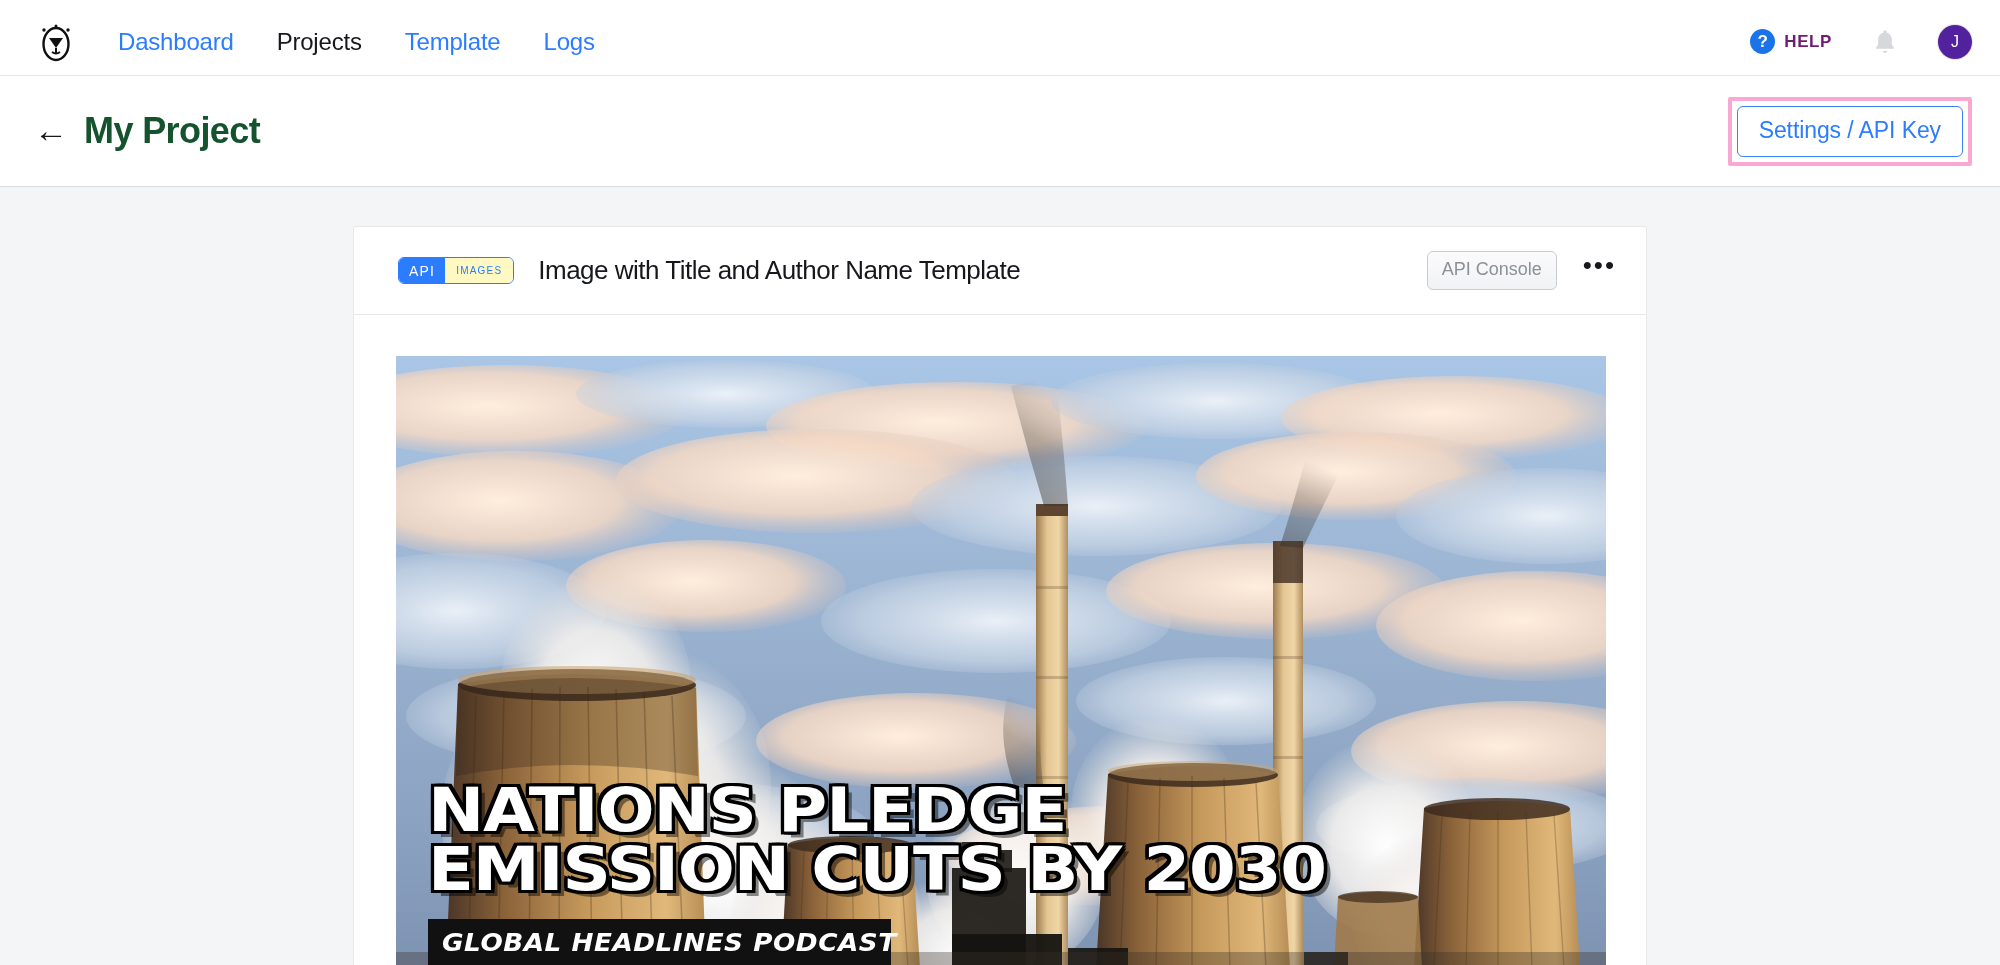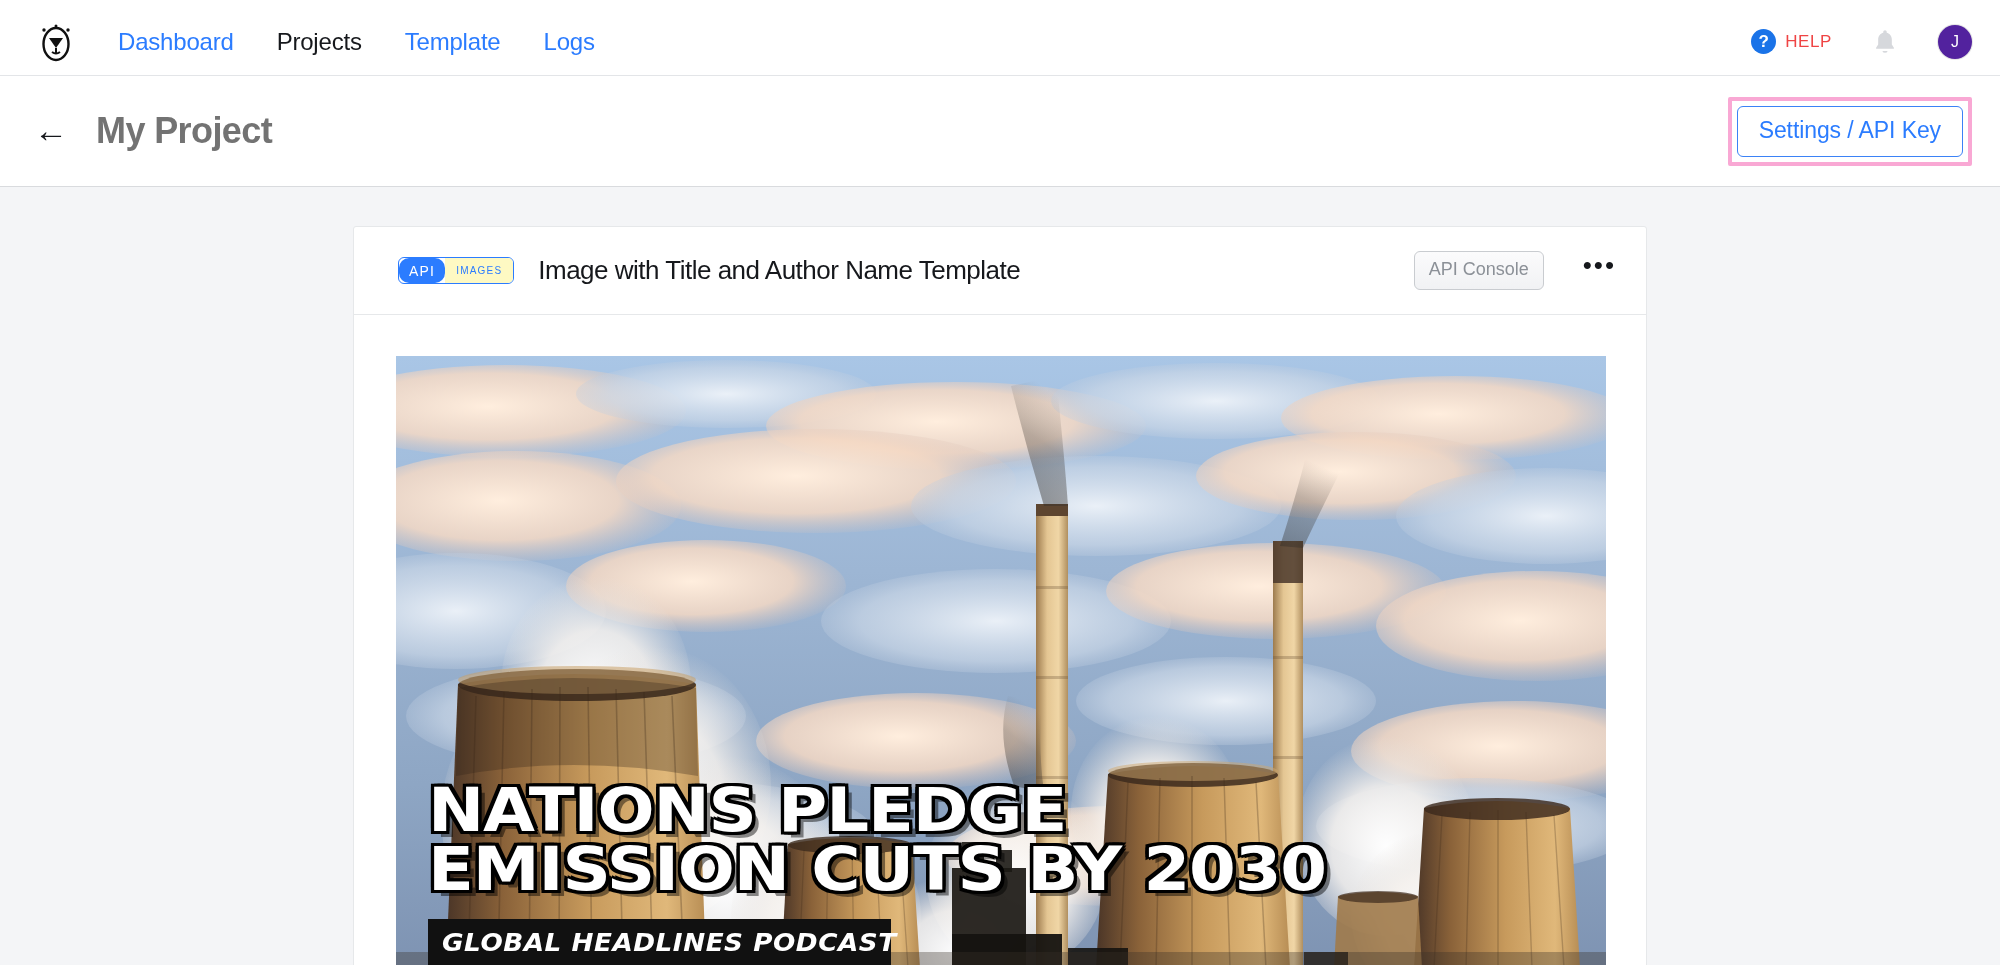--- a/index.html
+++ b/index.html
@@ -58,7 +58,7 @@
     line-height: 1;
   }
   .help-text {
-    font-size: 17px; font-weight: normal; color: #ef4444; letter-spacing: 0.6px;
+    font-size: 17px; font-weight: bold; color: #701a75; letter-spacing: 0.6px;
   }
   .bell { width: 26px; height: 30px; cursor: pointer; display:block; }
   .avatar {

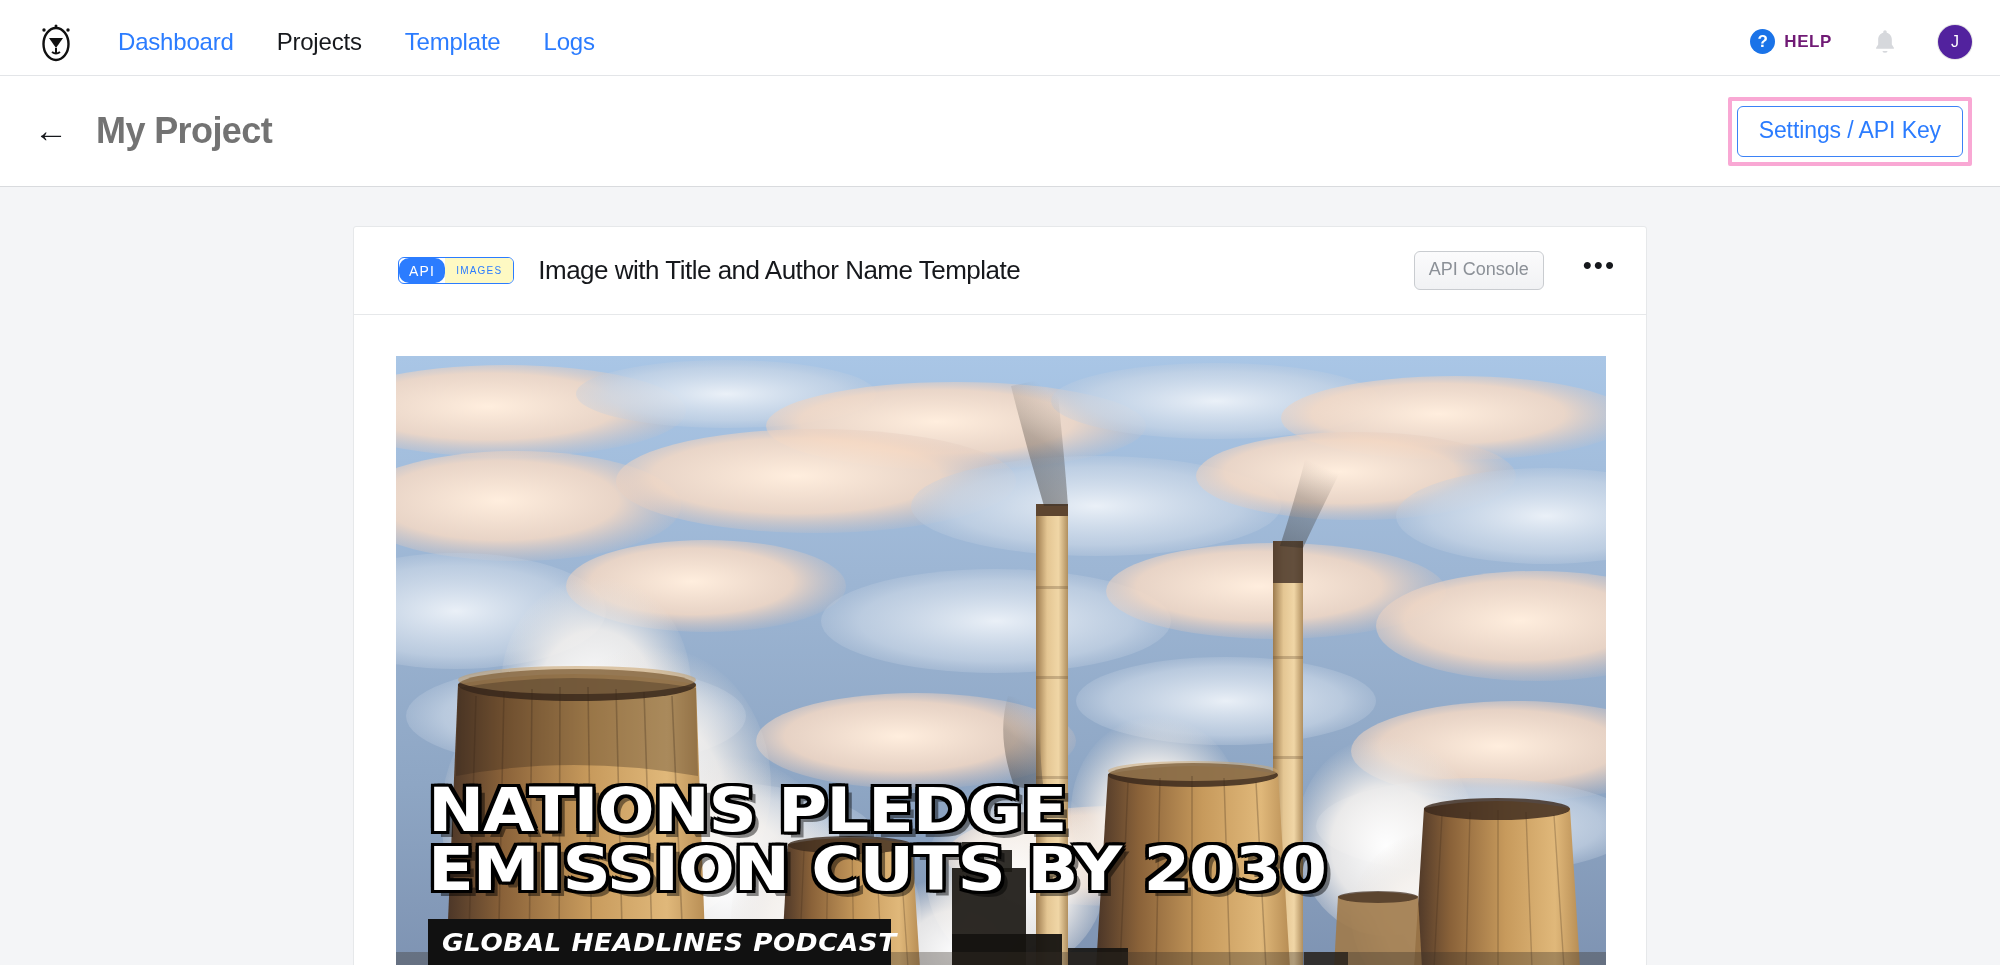--- a/index.html
+++ b/index.html
@@ -86,7 +86,7 @@
     margin-top: -3px;
   }
   .project-title {
-    font-size: 36px; font-weight: bold; color: #737373; letter-spacing: -0.6px; margin-left: 12px;
+    font-size: 36px; font-weight: bold; color: #14532d; letter-spacing: -0.6px;
   }
   .settings-highlight {
     margin-left: auto;

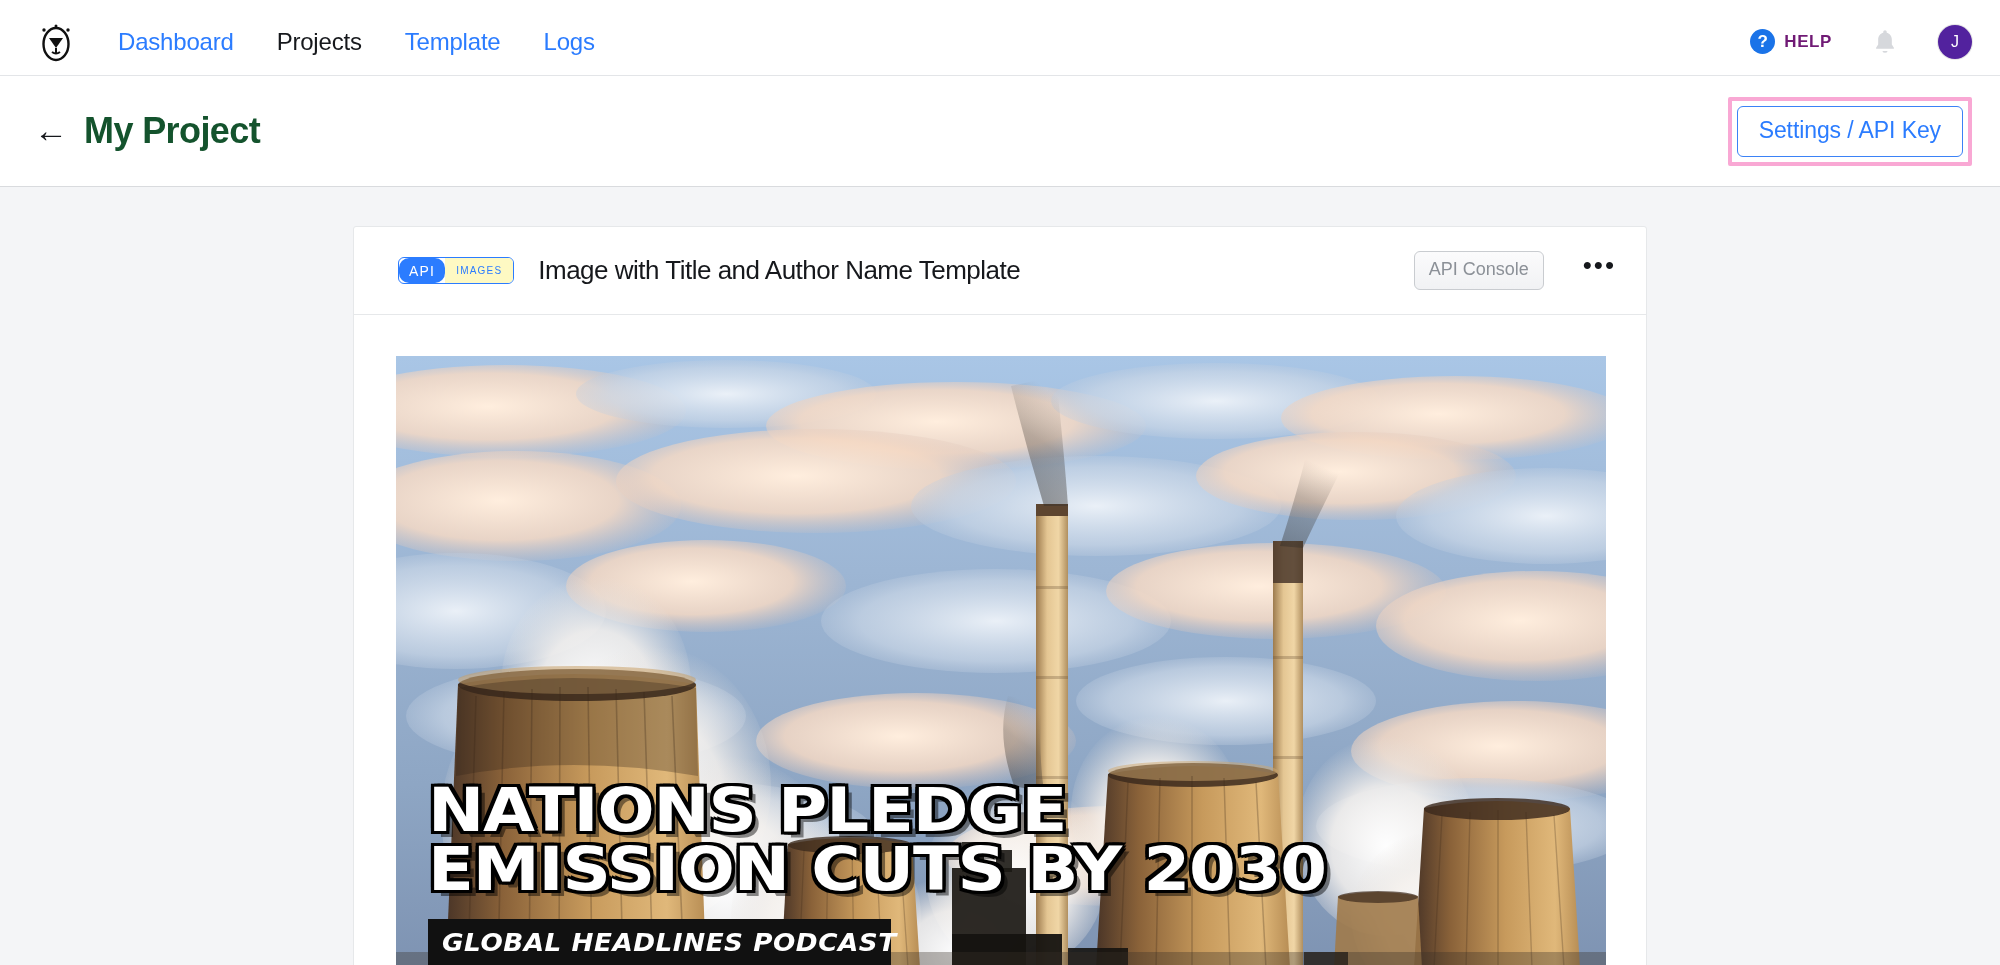--- a/index.html
+++ b/index.html
@@ -134,7 +134,7 @@
   .badge .api {
     background: #2b7cff; color: #fff;
     font-size: 14px; letter-spacing: 1.2px;
-    padding: 0 10px; display: flex; align-items: center; border-radius: 10px;
+    padding: 0 10px; display: flex; align-items: center;
   }
   .badge .images {
     background: #fef9c3; color: #2b7cff;

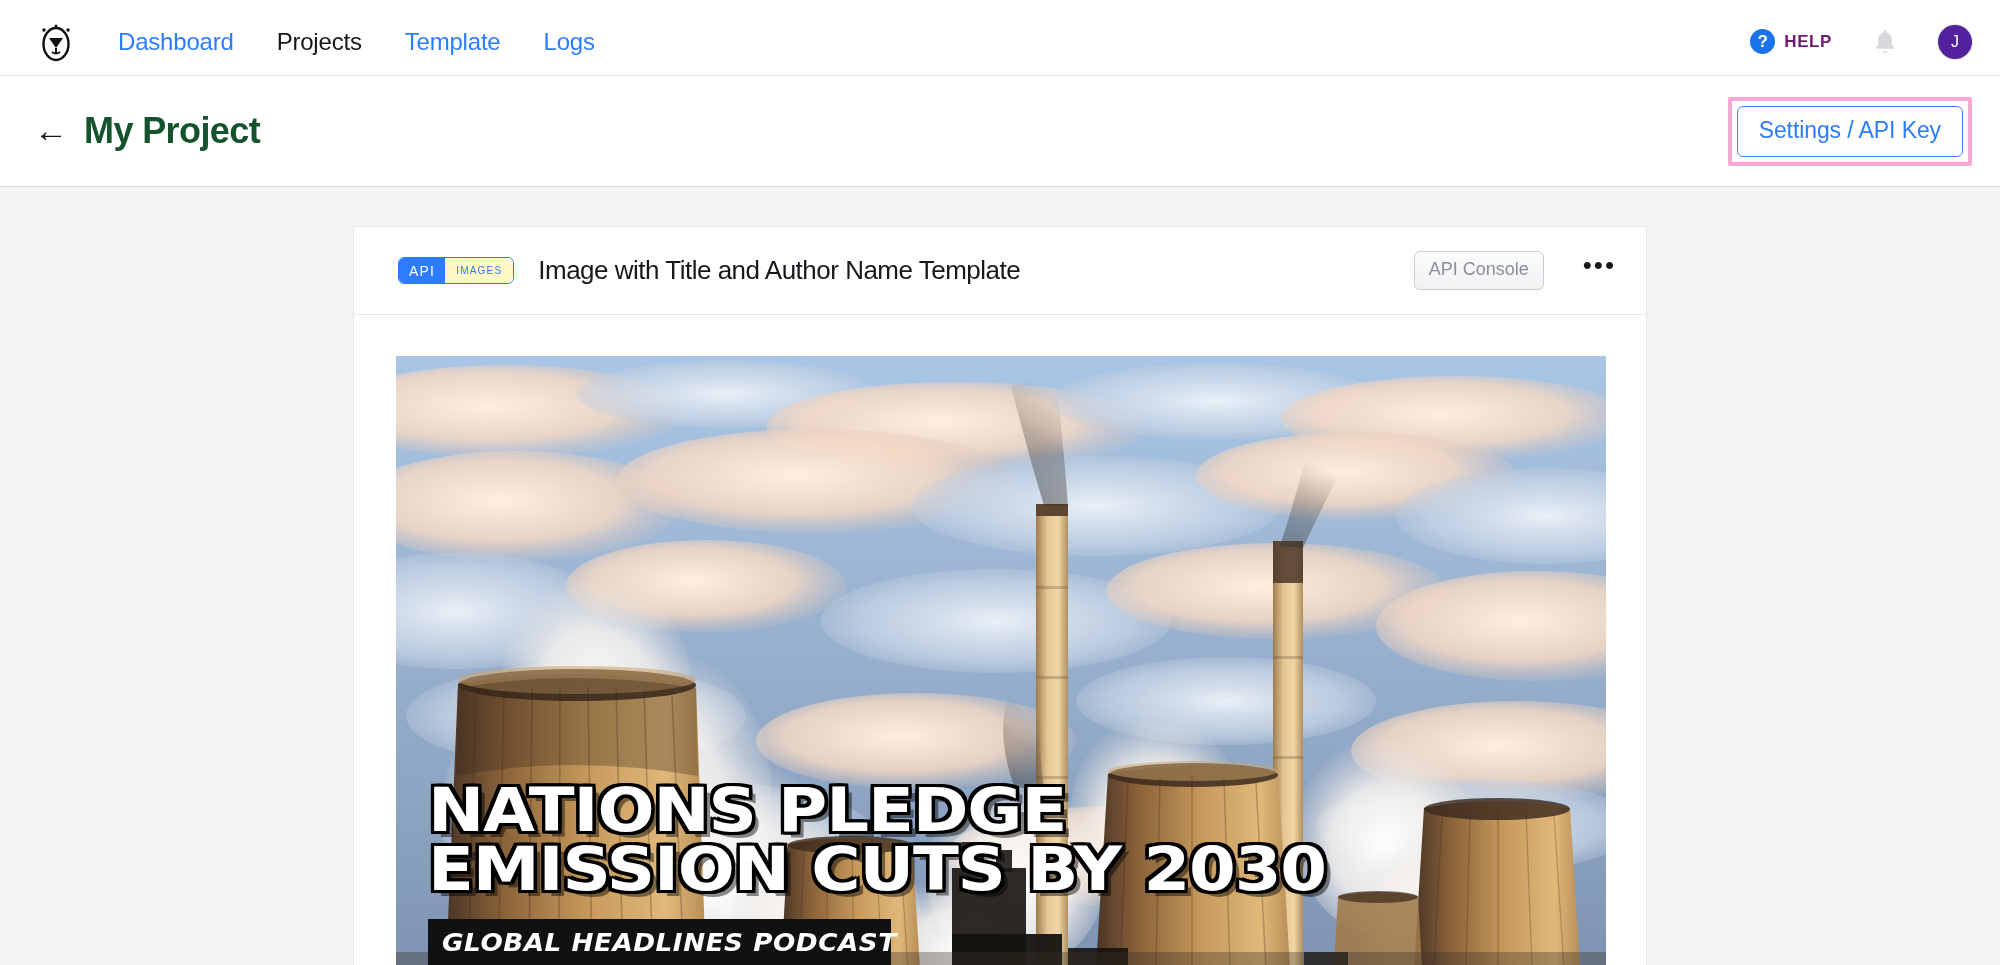--- a/index.html
+++ b/index.html
@@ -146,7 +146,7 @@
     margin-left: 24px; letter-spacing: -0.5px; white-space: nowrap;
   }
   .card-head-right {
-    margin-left: auto; display: flex; align-items: center; gap: 39px;
+    margin-left: auto; display: flex; align-items: center; gap: 26px;
   }
   .api-console-btn {
     border: 1px solid #c9ccd0;

